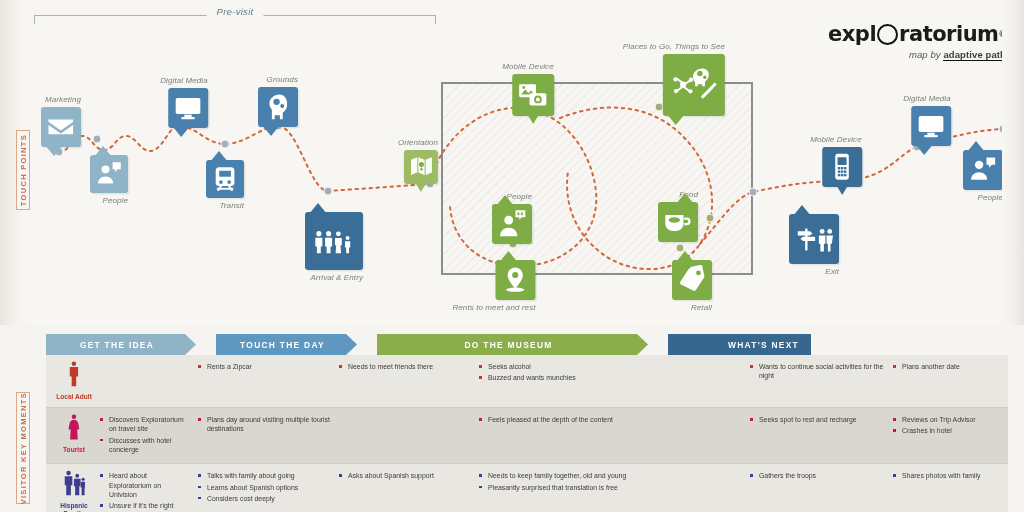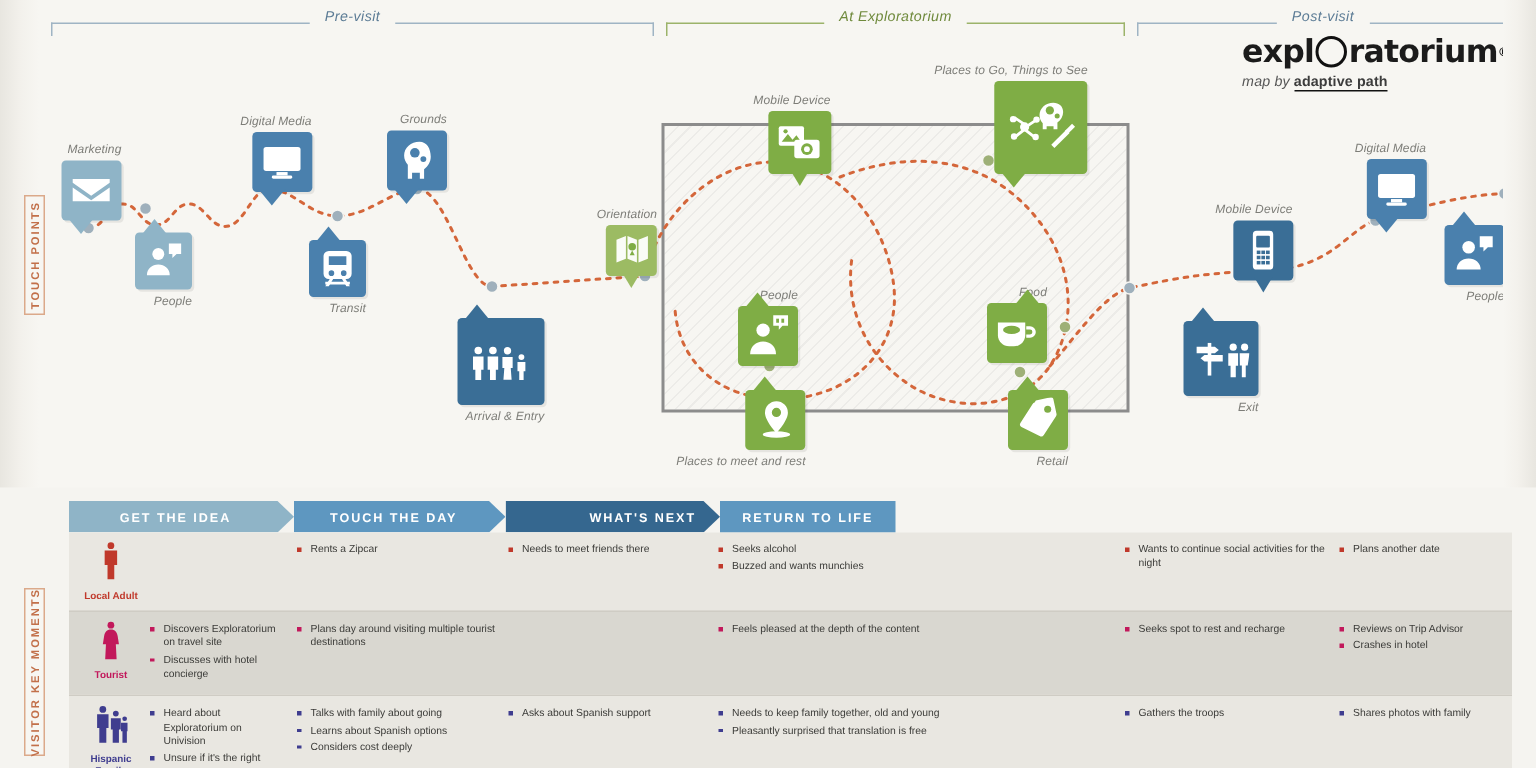--- a/index.html
+++ b/index.html
@@ -194,12 +194,6 @@
         <div class="cap-l"></div>
         <div class="cap-r"></div>
       <div class="plabel">Pre-visit</div>
-    </div>
-    <div class="phase green" style="left:444px;width:306px;">
-      <div class="bar"></div>
-        <div class="cap-l"></div>
-        <div class="cap-r"></div>
-      <div class="plabel">At Exploratorium</div>
     </div>
     <div class="phase" style="left:758px;width:248px;">
       <div class="bar"></div>

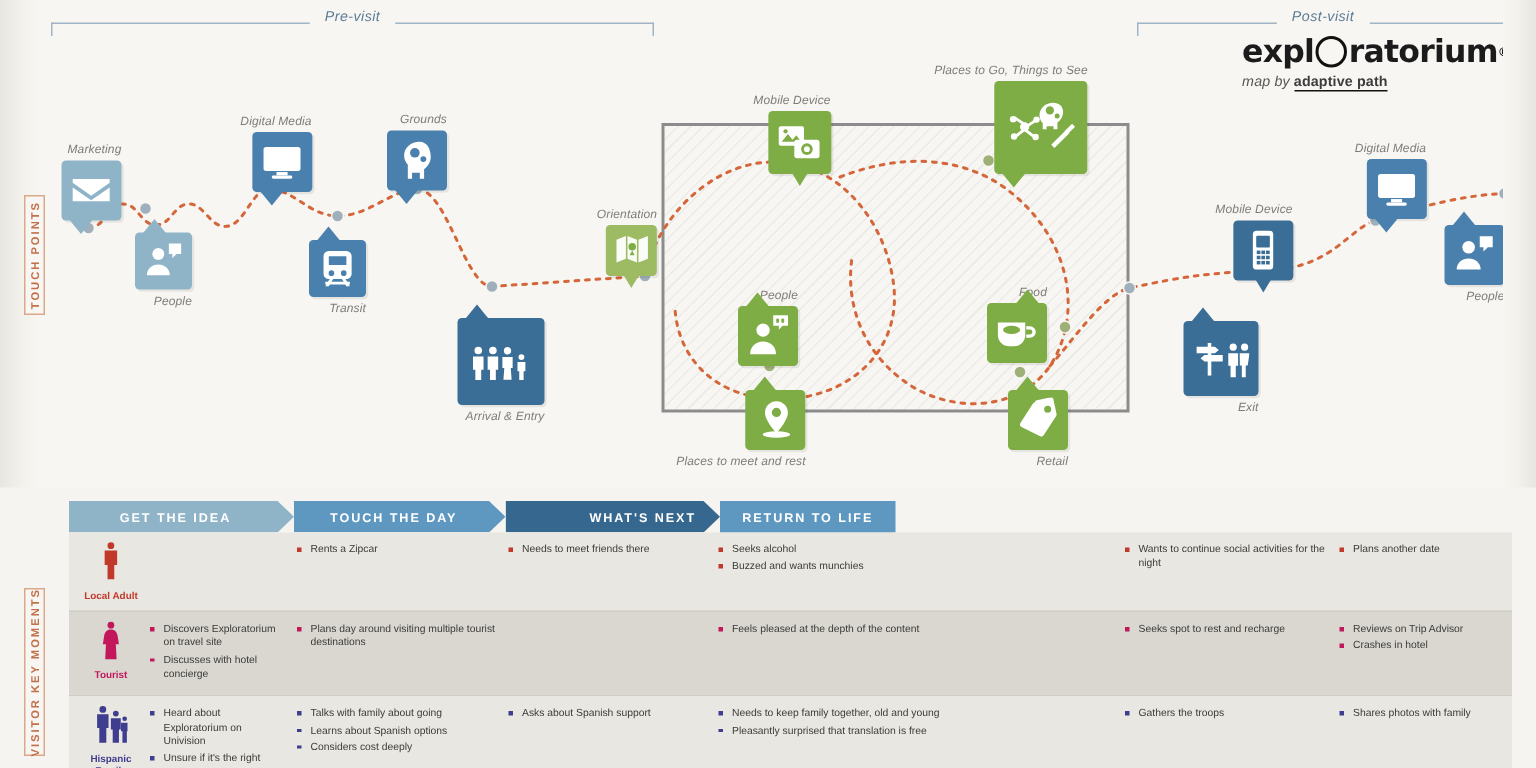--- a/index.html
+++ b/index.html
@@ -194,12 +194,6 @@
         <div class="cap-l"></div>
         <div class="cap-r"></div>
       <div class="plabel">Pre-visit</div>
-    </div>
-    <div class="phase" style="left:758px;width:248px;">
-      <div class="bar"></div>
-        <div class="cap-l"></div>
-        <div class="cap-r"></div>
-      <div class="plabel">Post-visit</div>
     </div>
 
     <div class="logo">

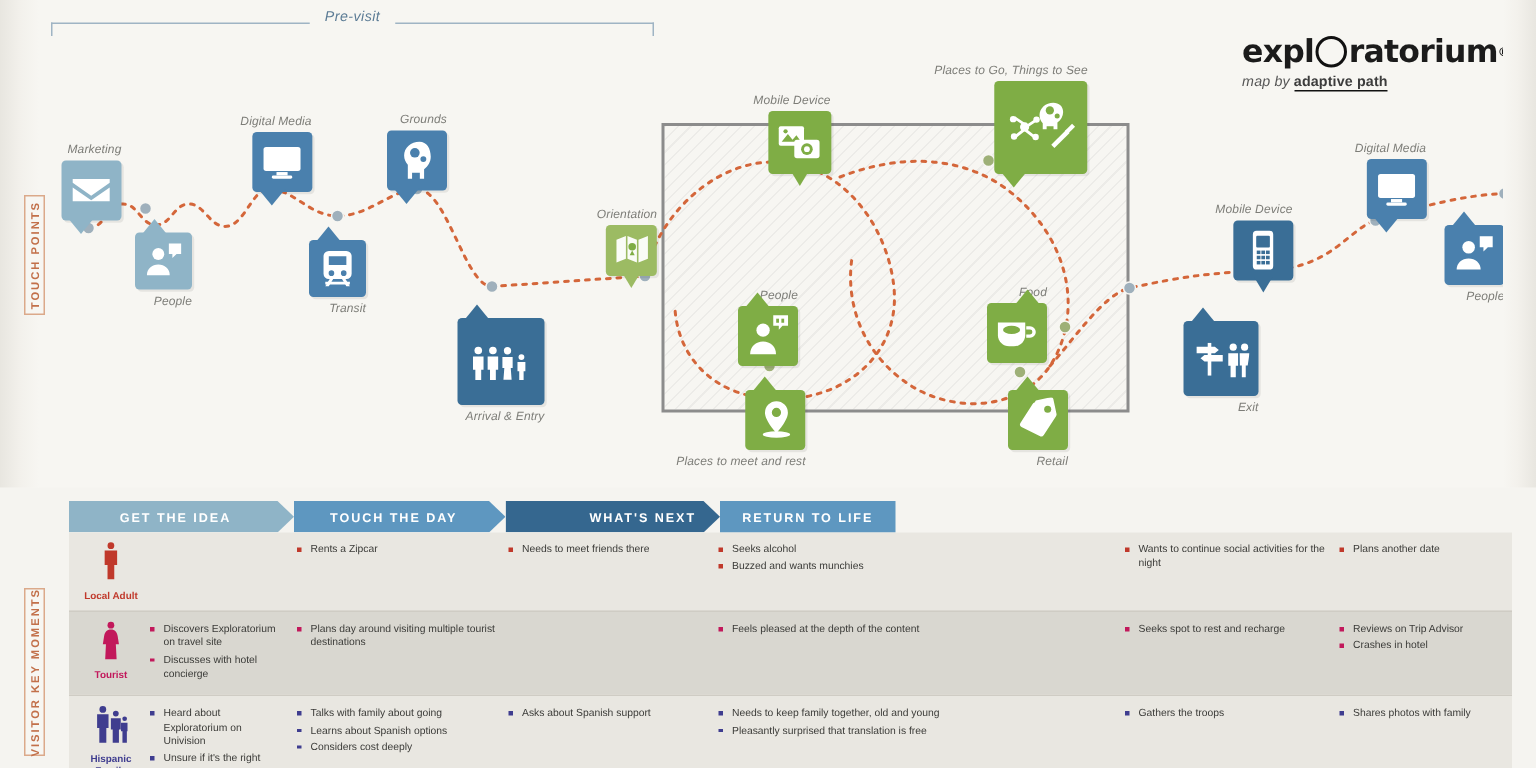--- a/index.html
+++ b/index.html
@@ -93,7 +93,7 @@
   .glyph svg{ width:100%; height:100%; fill:#fff; }
 
   
-  .logo{ position:absolute; right:18px; top:24px; }
+  .logo{ position:absolute; right:18px; top:24px; text-align:right; }
   .logo .word{
     font-family:"DejaVu Sans", sans-serif; font-weight:bold;
     font-size:21px; color:#1b1b1b; letter-spacing:-0.5px;

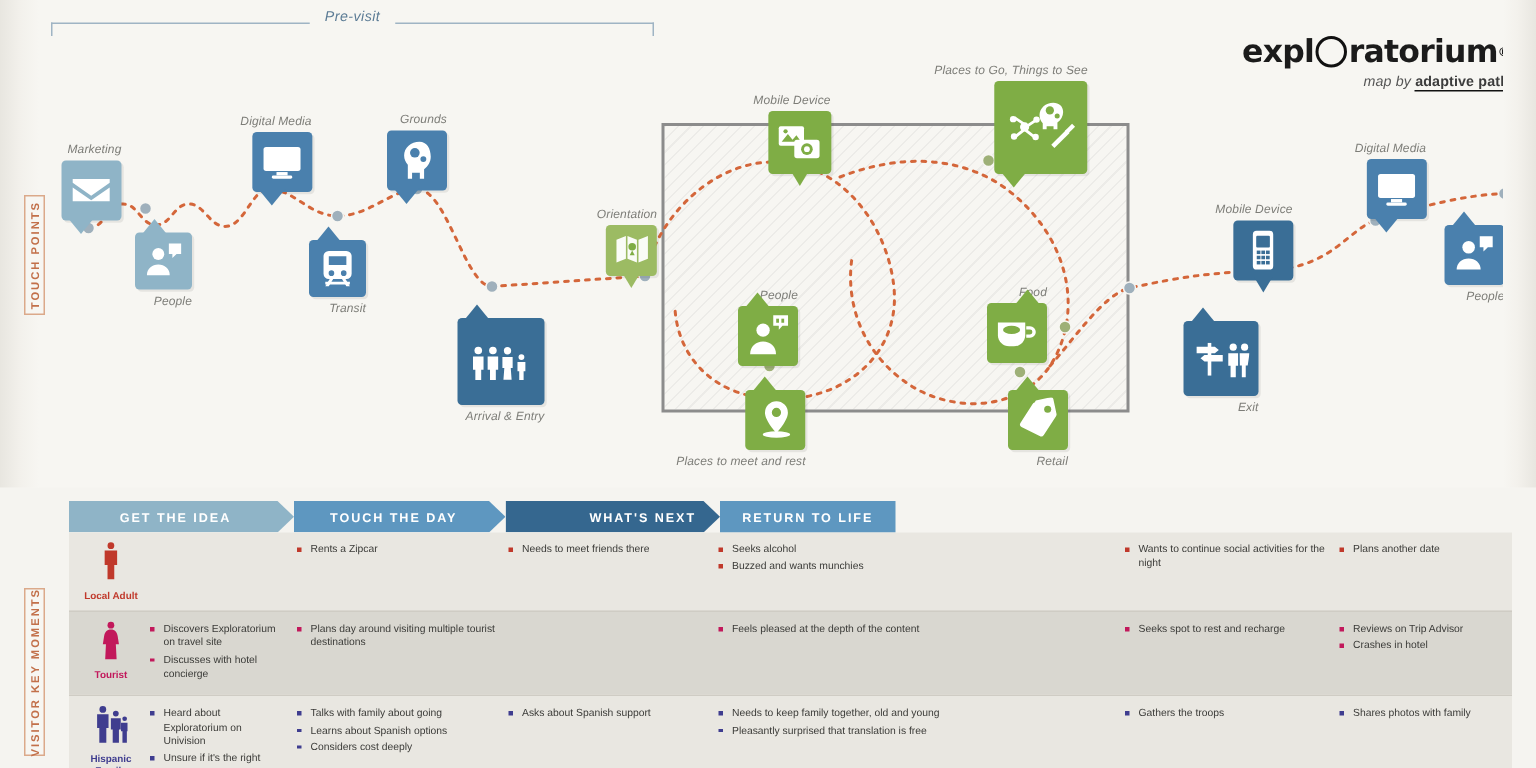--- a/index.html
+++ b/index.html
@@ -383,7 +383,7 @@
                 <ellipse cx="12" cy="20" rx="7.4" ry="1.7"></ellipse>
               </svg></span>
           </div>
-          <div class="cap below">Places to meet and rest</div>
+          <div class="cap below">Rents to meet and rest</div>
         </div>
         <div class="chip" style="left: 692px; top: 260px;">
           <div class="box" style="width: 40px; height: 40px; background: rgb(127, 173, 69); --c: #7fad45;">

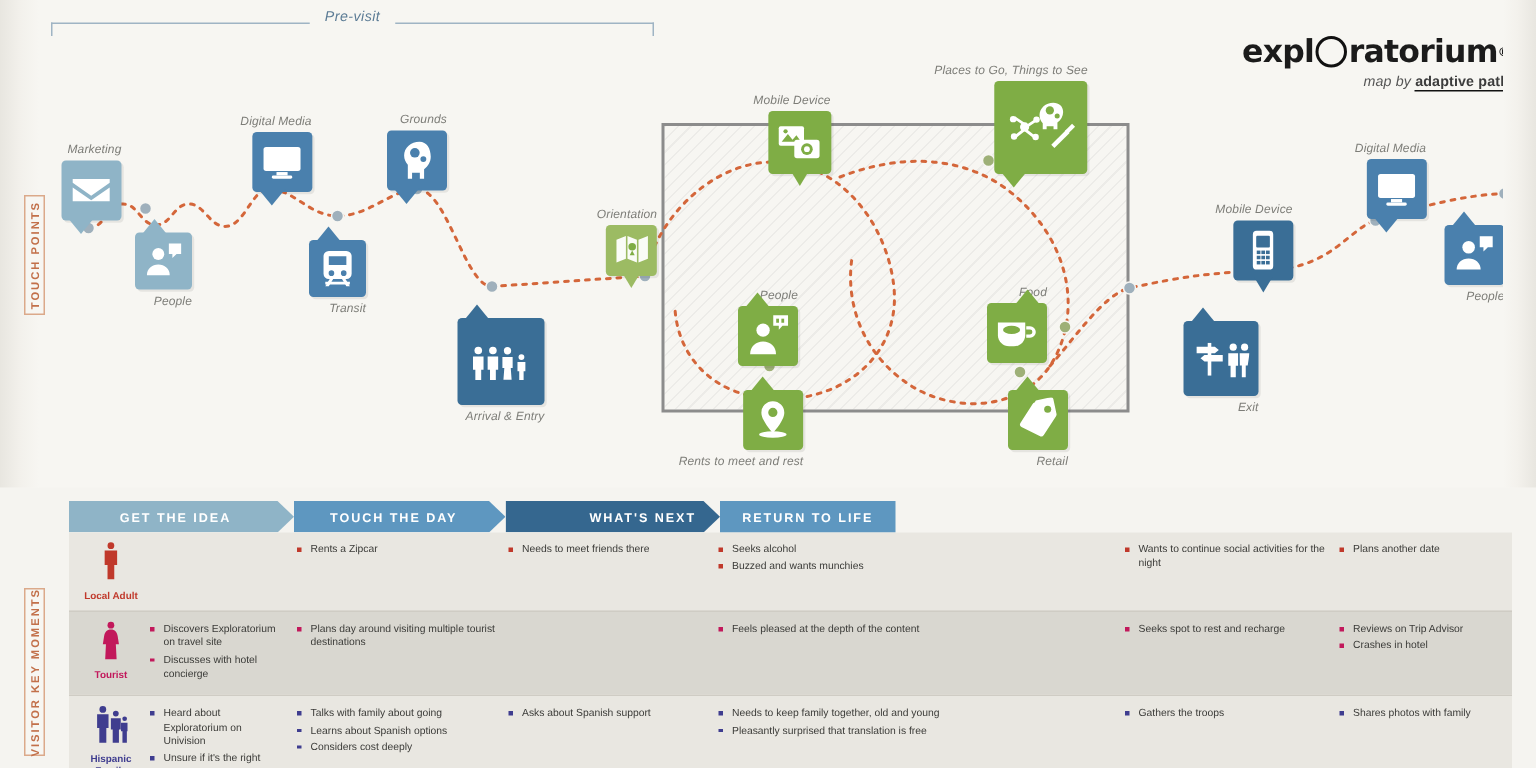--- a/index.html
+++ b/index.html
@@ -124,7 +124,7 @@
 
   
   .tablewrap{ position:absolute; left:46px; top:334px; width:962px; }
-  .hdr{ display:flex; height:21px; }
+  .hdr{ display:flex; height:21px;gap:20px; }
   .hdr .cell{
     position:relative; height:21px;
     display:flex; align-items:center; justify-content:center;

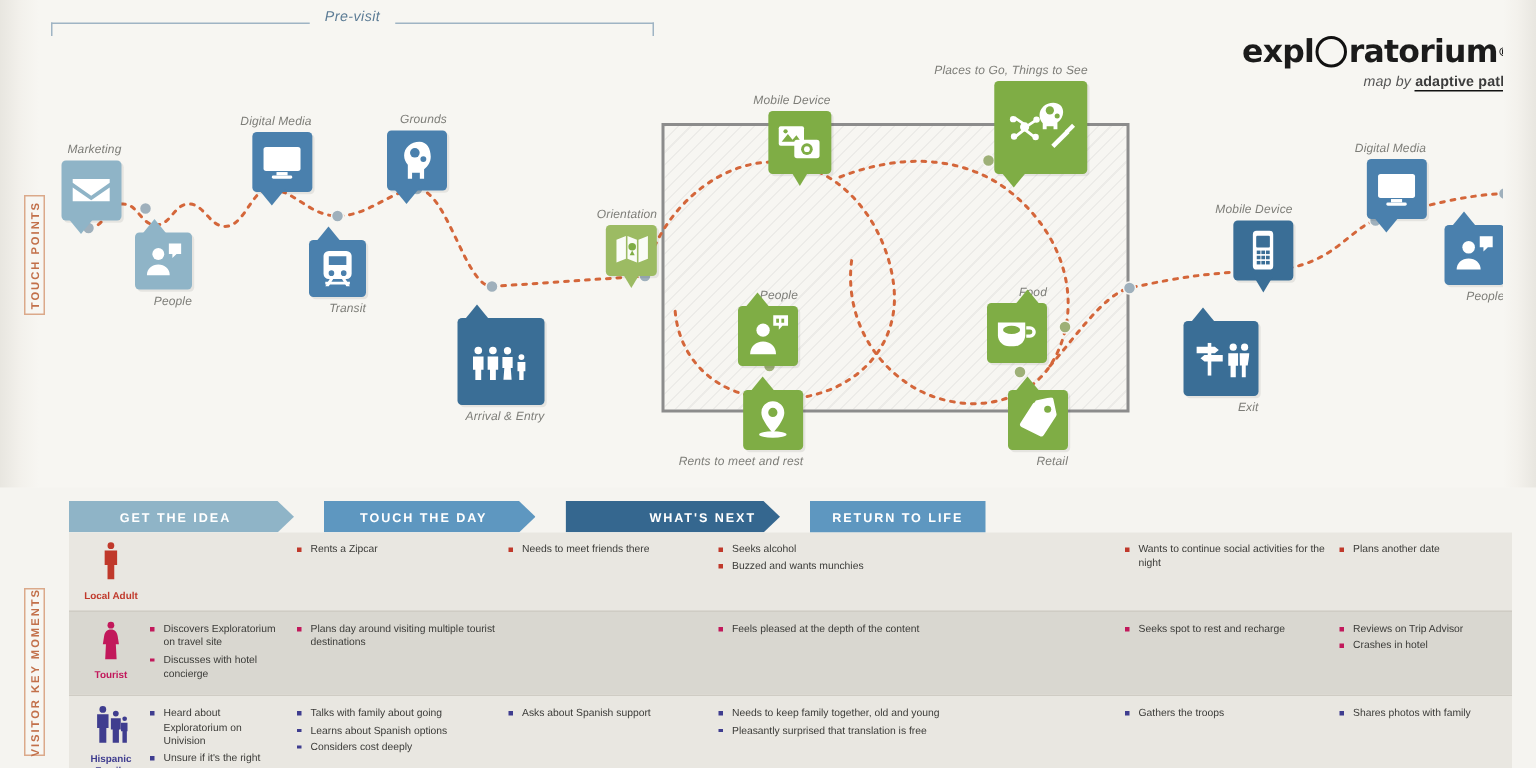--- a/index.html
+++ b/index.html
@@ -468,6 +468,7 @@
     <div class="hdr" id="thead">
         <div class="cell" style="background: rgb(143, 180, 199); flex: 0 0 150px;">GET THE IDEA</div>
         <div class="cell" style="background: rgb(94, 151, 192); flex: 0 0 141px;">TOUCH THE DAY</div>
+        <div class="cell" style="background: rgb(139, 174, 74); flex: 0 0 271px;">DO THE MUSEUM</div>
         <div class="cell" style="background: rgb(53, 103, 143); flex: 0 0 143px; padding-left: 48px;">WHAT'S NEXT</div>
         <div class="cell" style="background: rgb(94, 151, 192); flex: 0 0 117px;">RETURN TO LIFE</div>
       </div>

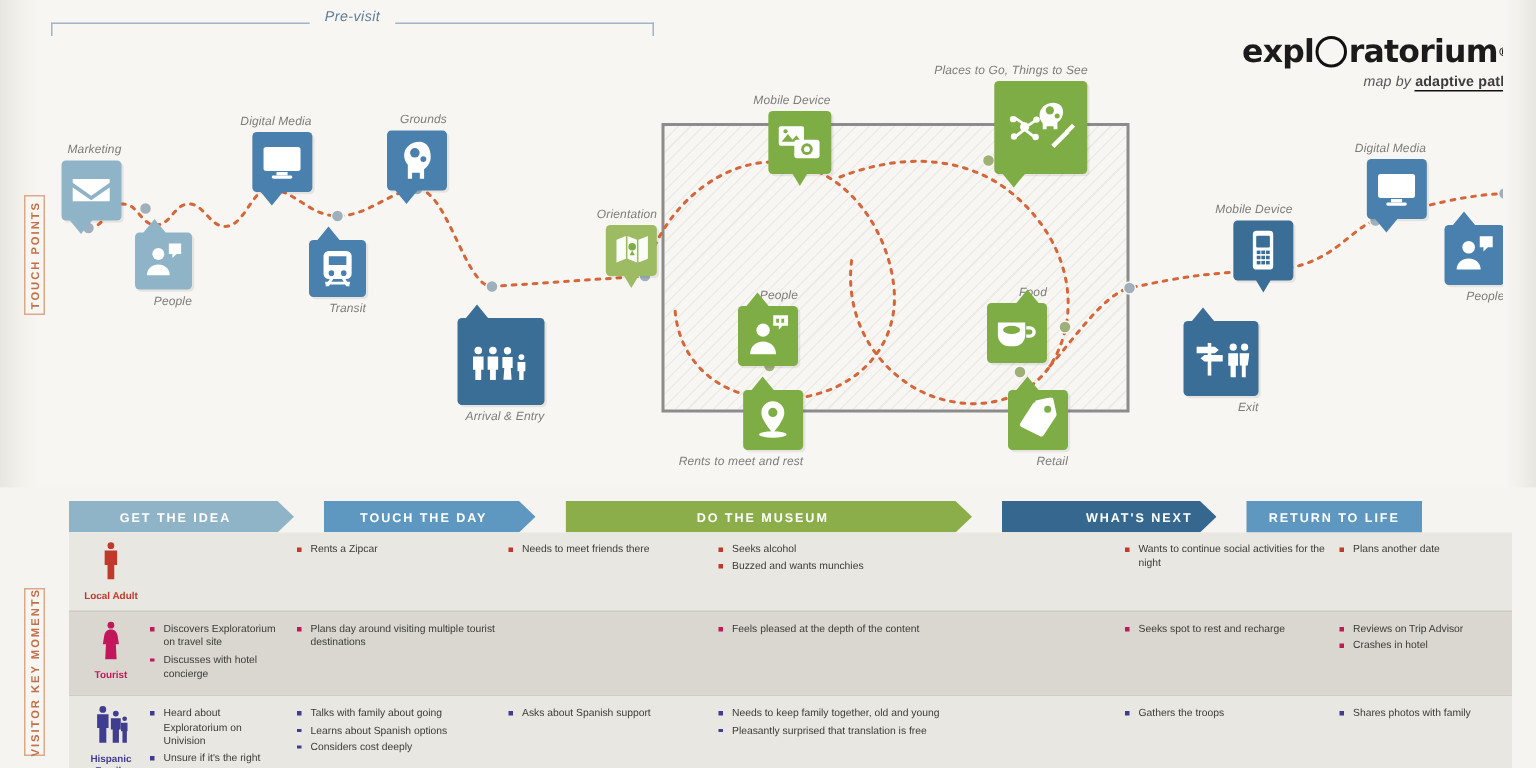--- a/index.html
+++ b/index.html
@@ -470,7 +470,6 @@
         <div class="cell" style="background: rgb(94, 151, 192); flex: 0 0 141px;">TOUCH THE DAY</div>
         <div class="cell" style="background: rgb(139, 174, 74); flex: 0 0 271px;">DO THE MUSEUM</div>
         <div class="cell" style="background: rgb(53, 103, 143); flex: 0 0 143px; padding-left: 48px;">WHAT'S NEXT</div>
-        <div class="cell" style="background: rgb(94, 151, 192); flex: 0 0 117px;">RETURN TO LIFE</div>
       </div>
     <div class="rows" id="tbody">
         <div class="row plain" style="min-height: 52px;">

